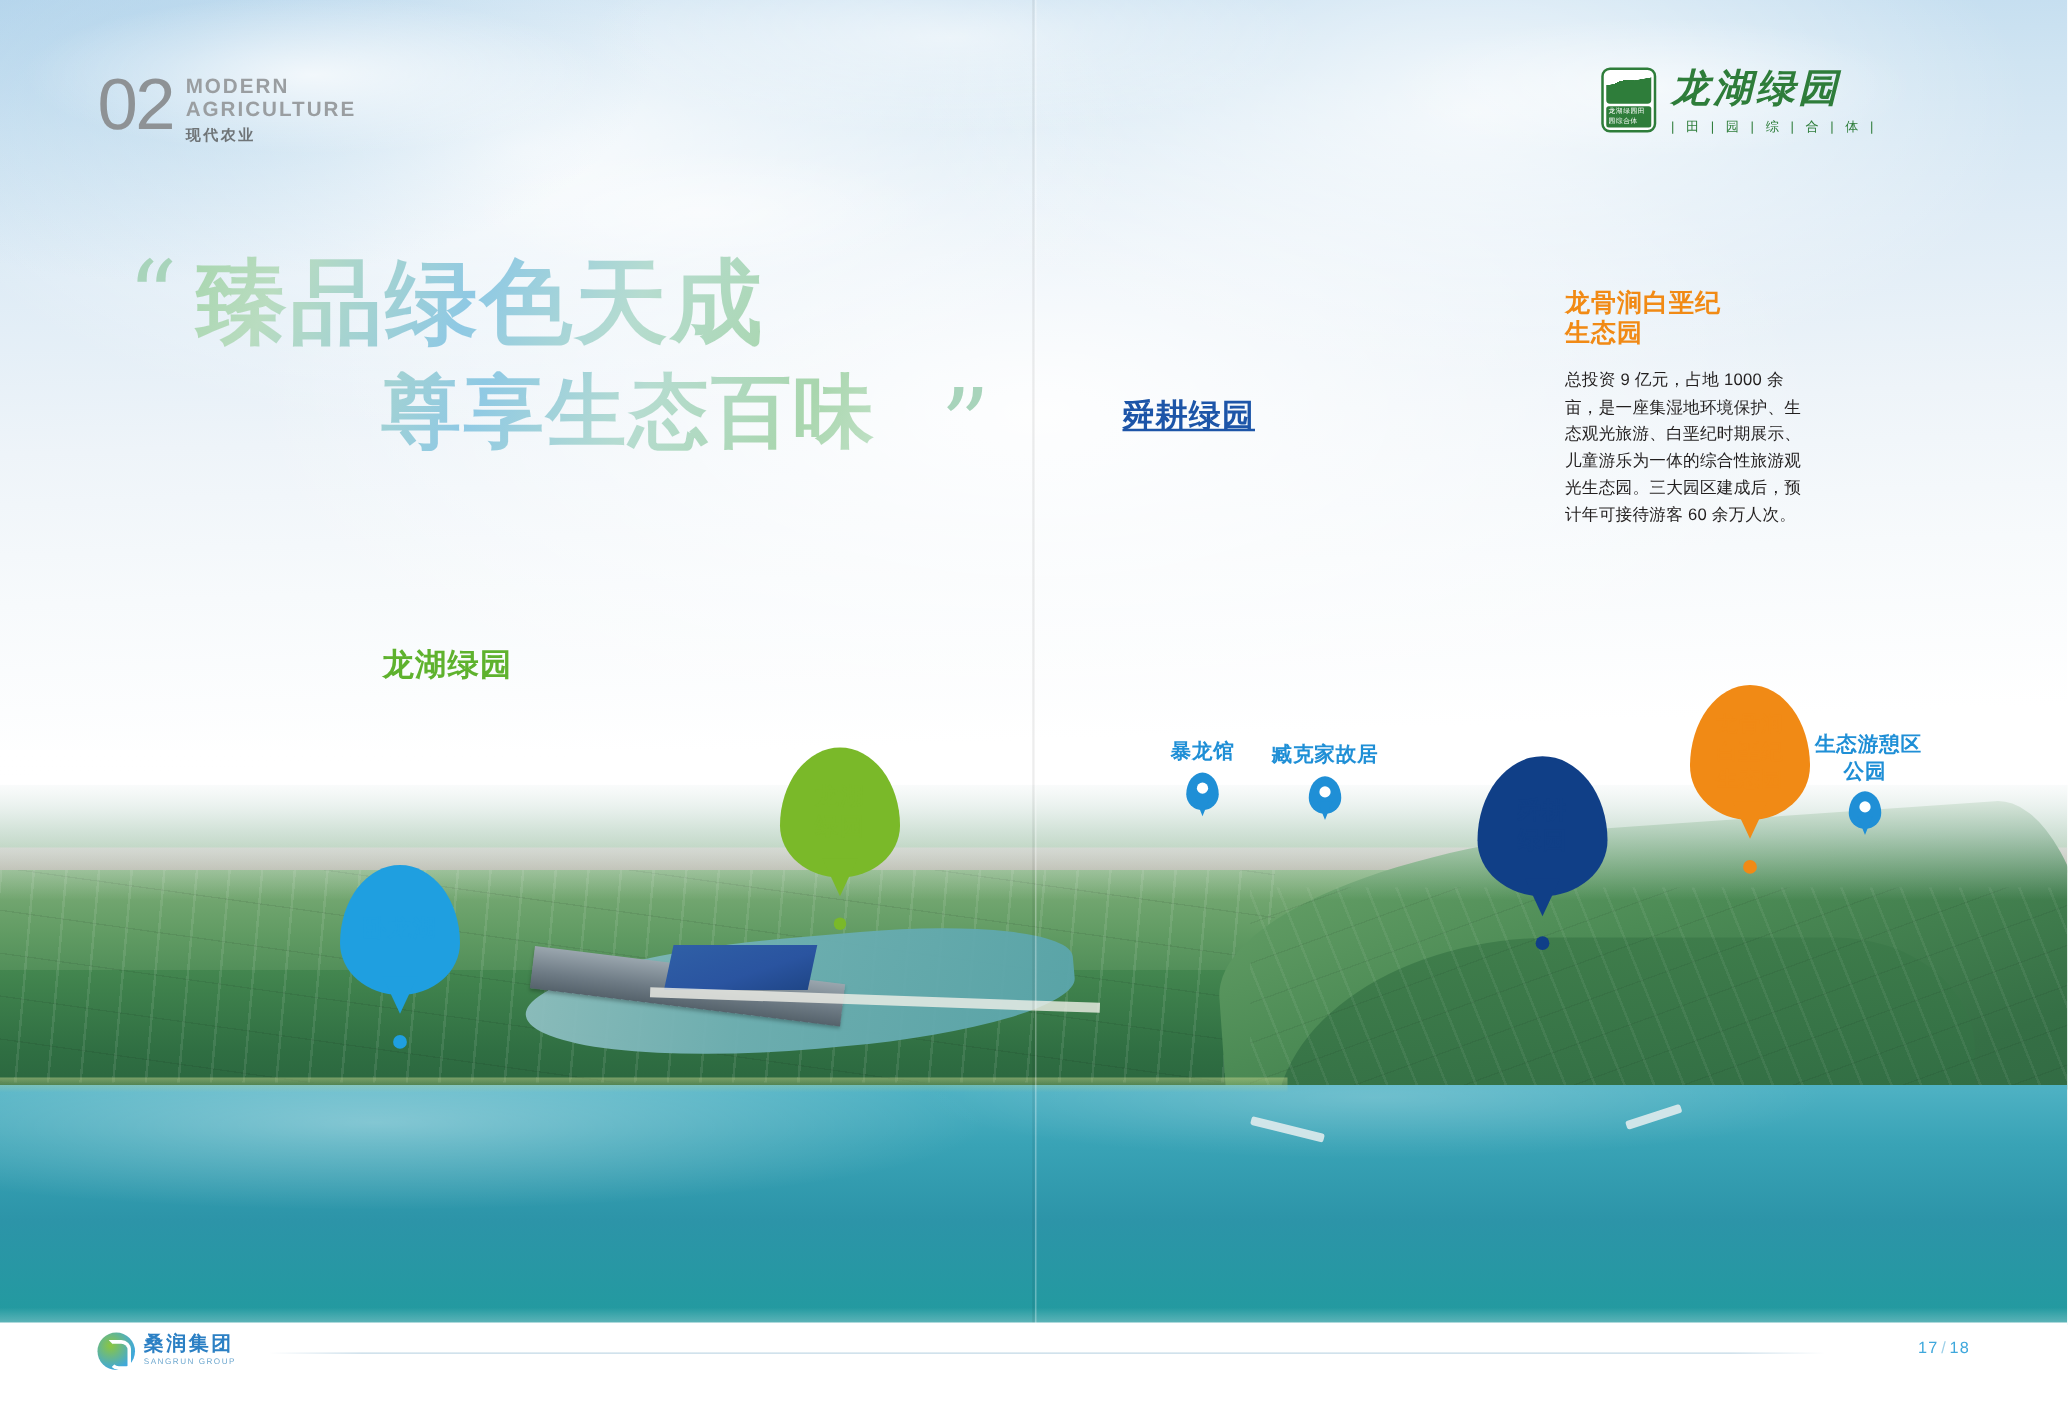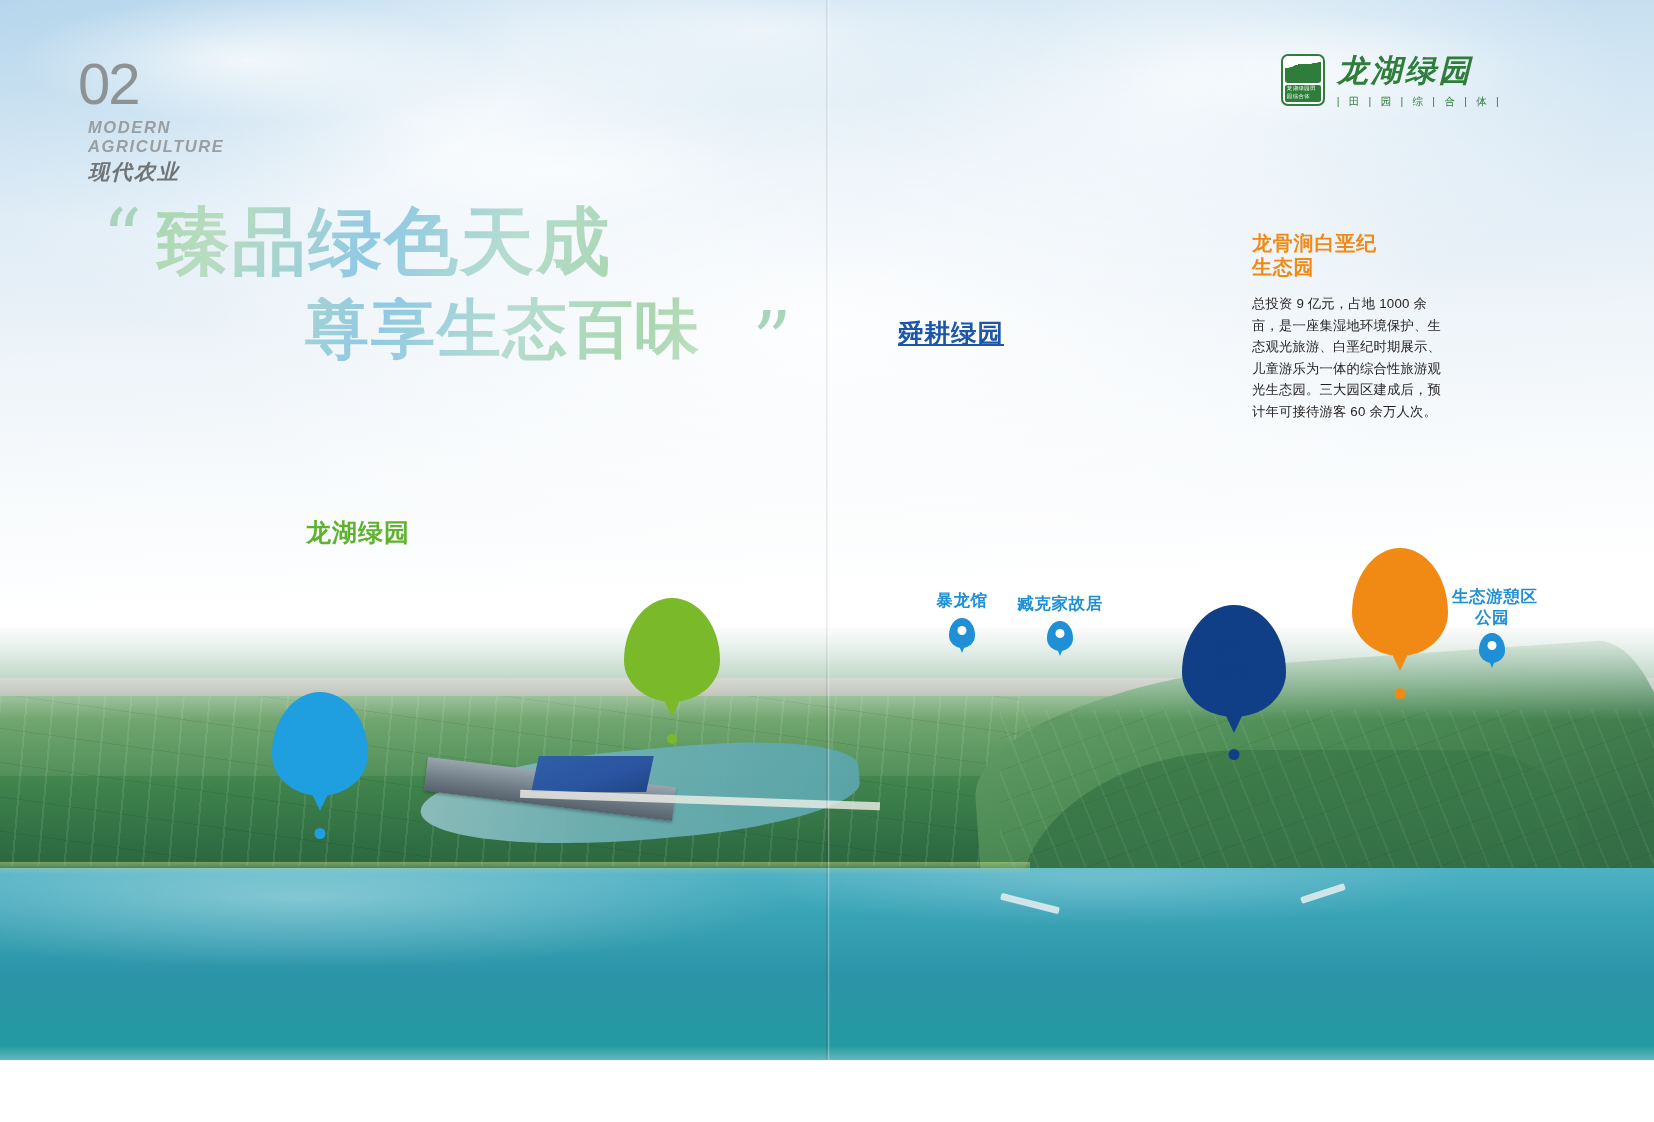--- a/index.html
+++ b/index.html
@@ -131,7 +131,7 @@
   }
 
   
-  .chapter { position:absolute; left: 78px; top: 55px; z-index: 30; display:flex; align-items:flex-start;flex-direction:column; }
+  .chapter { position:absolute; left: 78px; top: 55px; z-index: 30; display:flex; align-items:flex-start; }
   .chapter-num {
     font-size: 58px; line-height: 1; color: #8e9295; font-weight: 300;
     letter-spacing: -2px; font-family: "Liberation Sans", sans-serif;

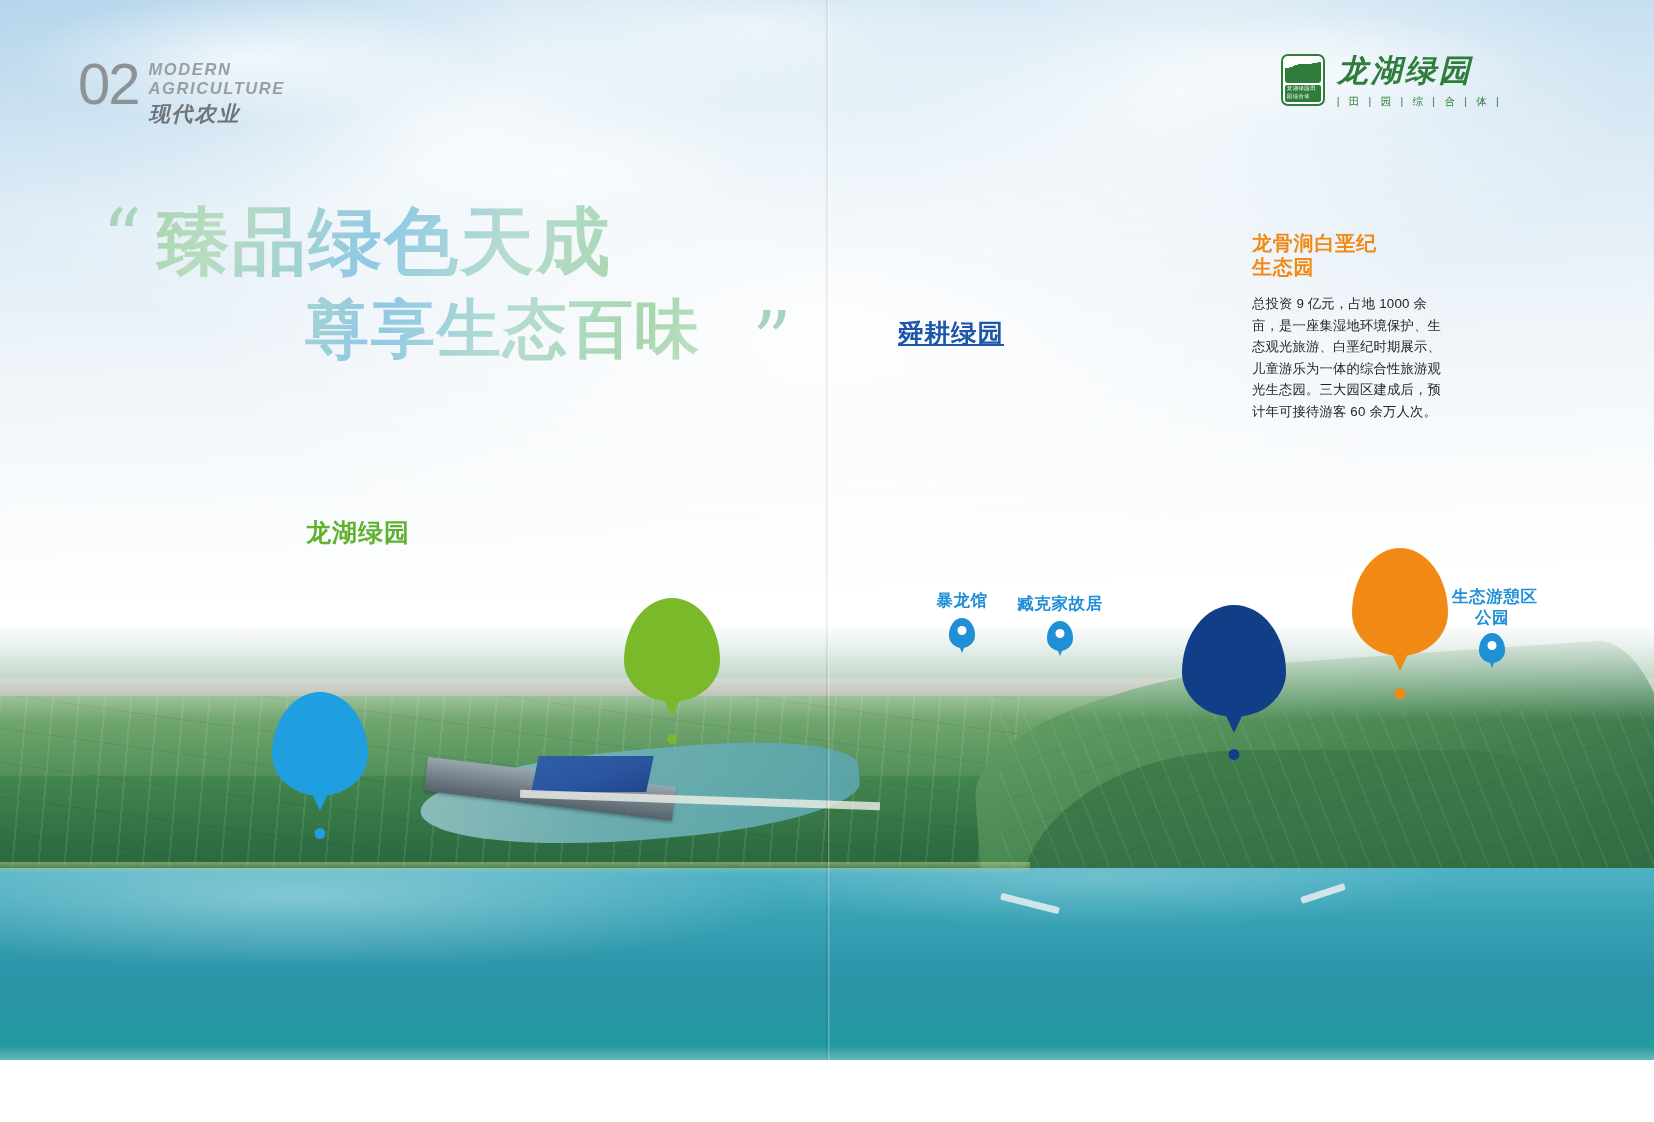--- a/index.html
+++ b/index.html
@@ -136,7 +136,7 @@
     font-size: 58px; line-height: 1; color: #8e9295; font-weight: 300;
     letter-spacing: -2px; font-family: "Liberation Sans", sans-serif;
   }
-  .chapter-txt { margin-left: 10px; padding-top: 5px; font-style: italic; }
+  .chapter-txt { margin-left: 10px; padding-top: 5px; }
   .chapter-en {
     font-size: 16.5px; line-height: 1.18; letter-spacing: 1.6px;
     color: #9a9ea1; font-weight: 700; font-family: "Liberation Sans", sans-serif;

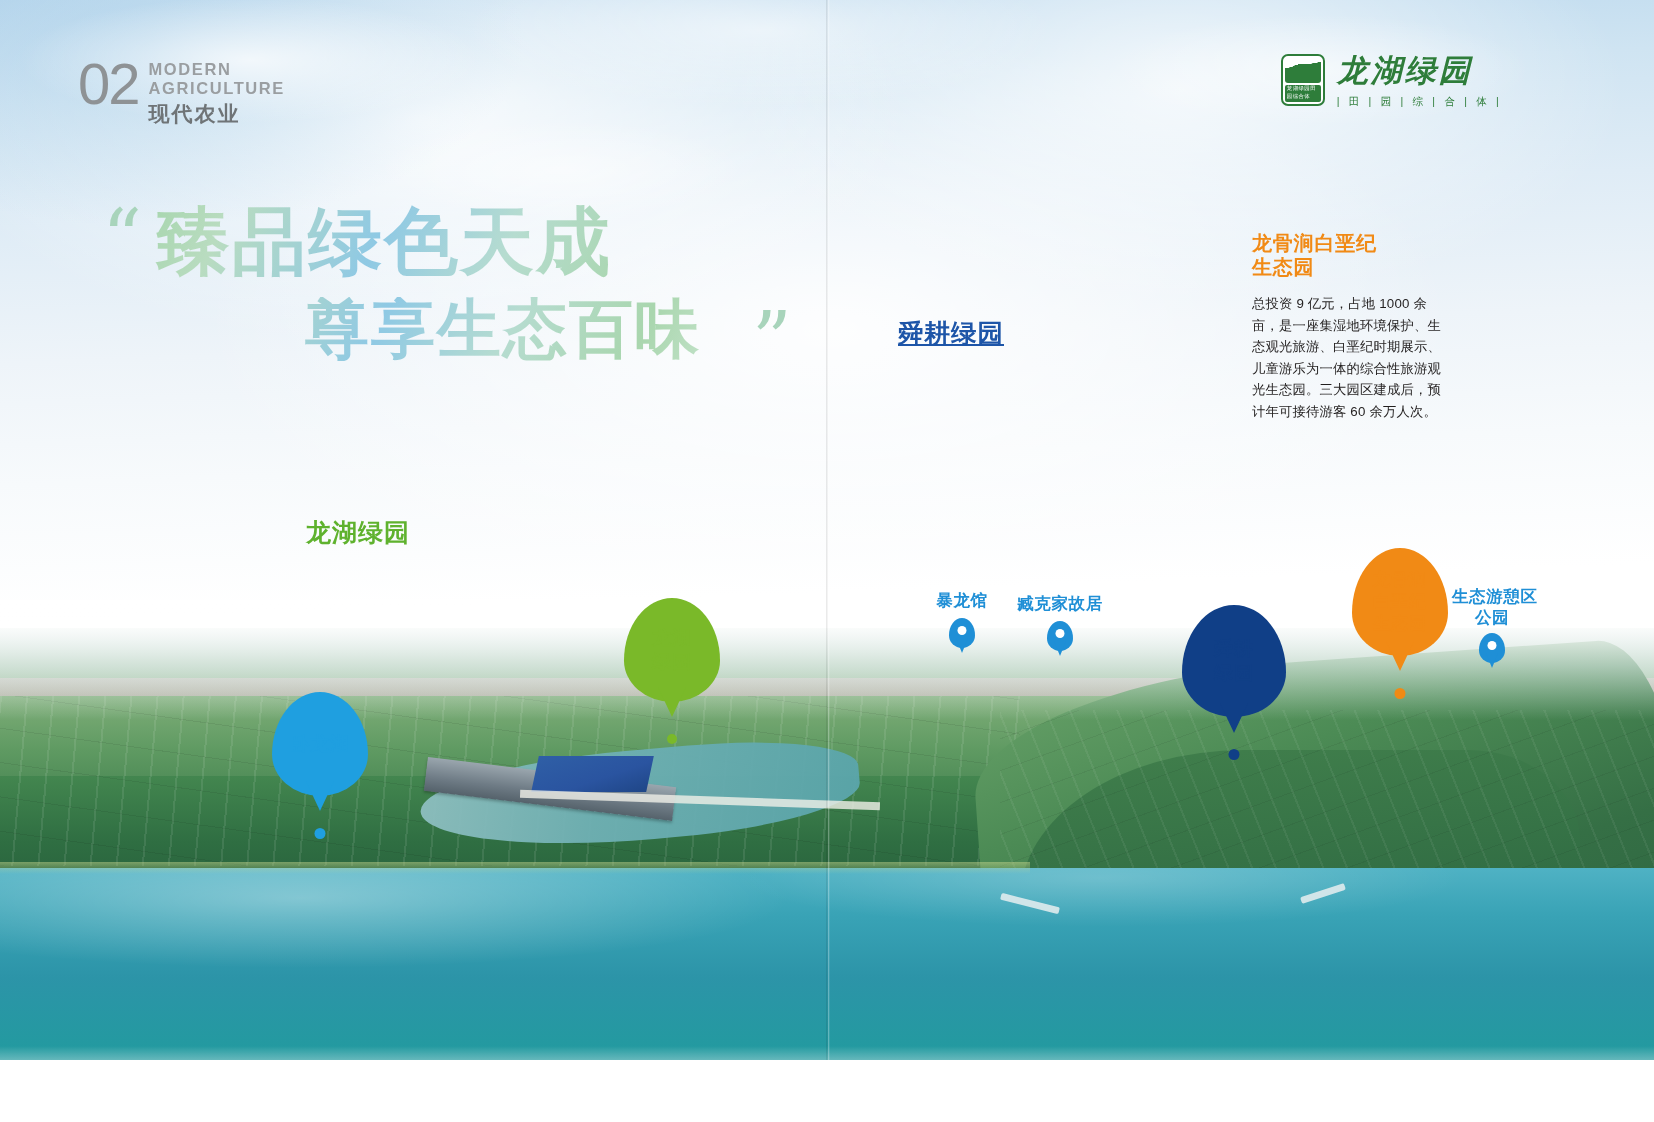--- a/index.html
+++ b/index.html
@@ -142,7 +142,7 @@
     color: #9a9ea1; font-weight: 700; font-family: "Liberation Sans", sans-serif;
   }
   .chapter-cn {
-    font-size: 21px; letter-spacing: 2px; color: #6f7477; font-weight: 700; margin-top: 1px;
+    font-size: 12px; letter-spacing: 2px; color: #6f7477; font-weight: 700; margin-top: 1px;
   }
 
   .brand { position:absolute; right: 152px; top: 50px; z-index:30; display:flex; align-items:center; gap:12px; }

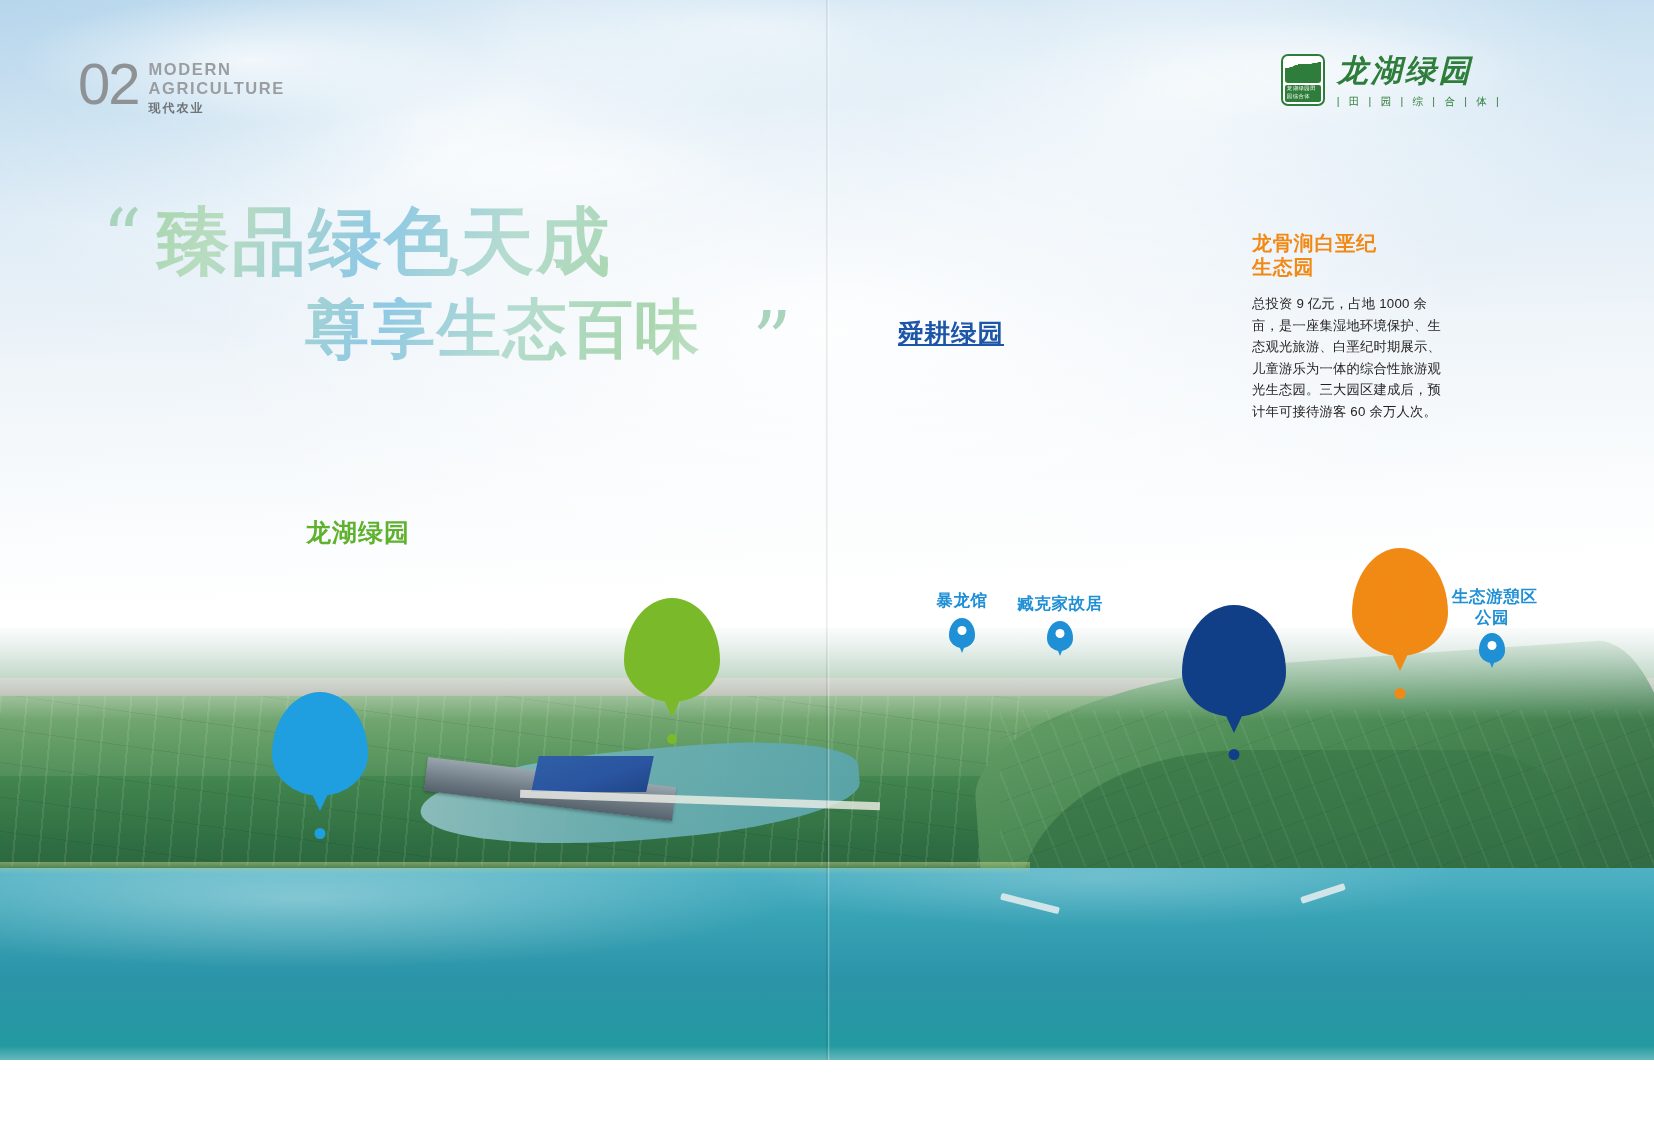--- a/index.html
+++ b/index.html
@@ -422,6 +422,19 @@
       </div>
   </div>
 
+  <div class="footer">
+    <div class="footer-logo">
+      <div class="fl-mark"></div>
+      <div class="fl-text">
+        <div class="fl-cn">桑润集团</div>
+        <div class="fl-en">SANGRUN GROUP</div>
+      </div>
+    </div>
+    <div class="footer-rule"></div>
+    <div class="page-no">
+      <span>17</span><span class="sep">/</span><span>18</span>
+    </div>
+  </div>
 
 </div>
 

